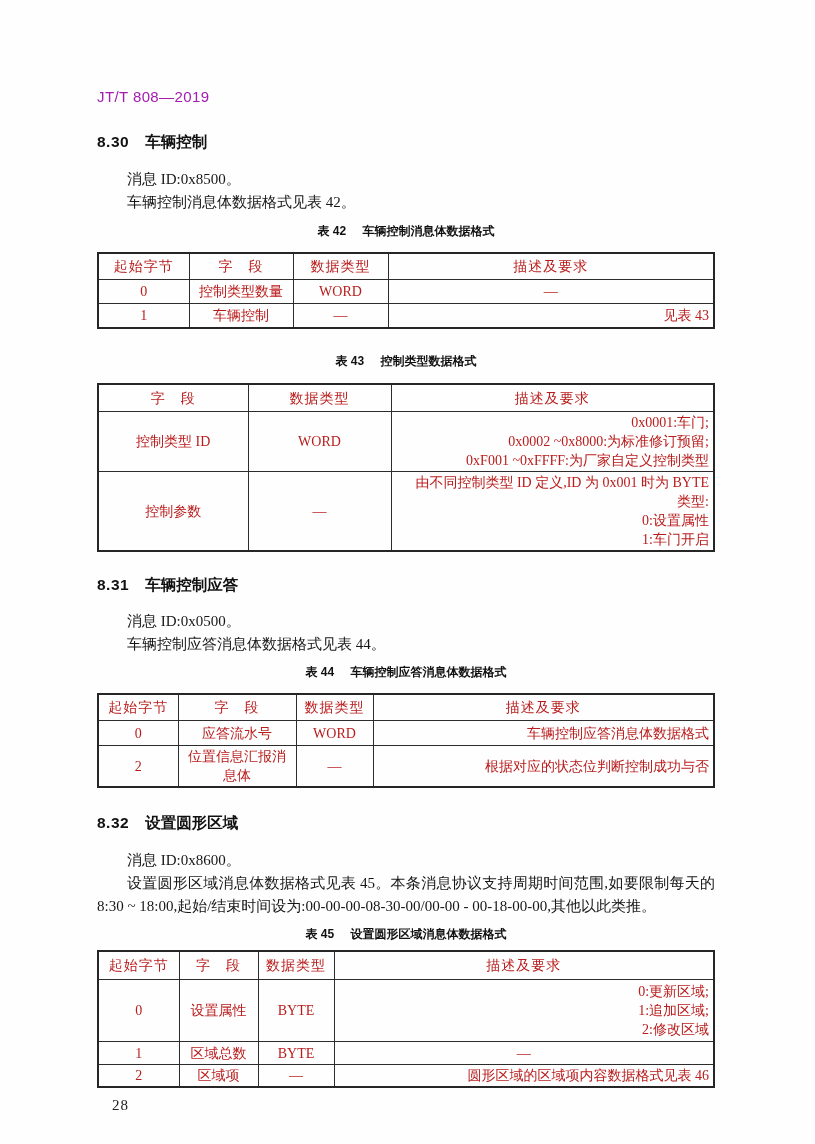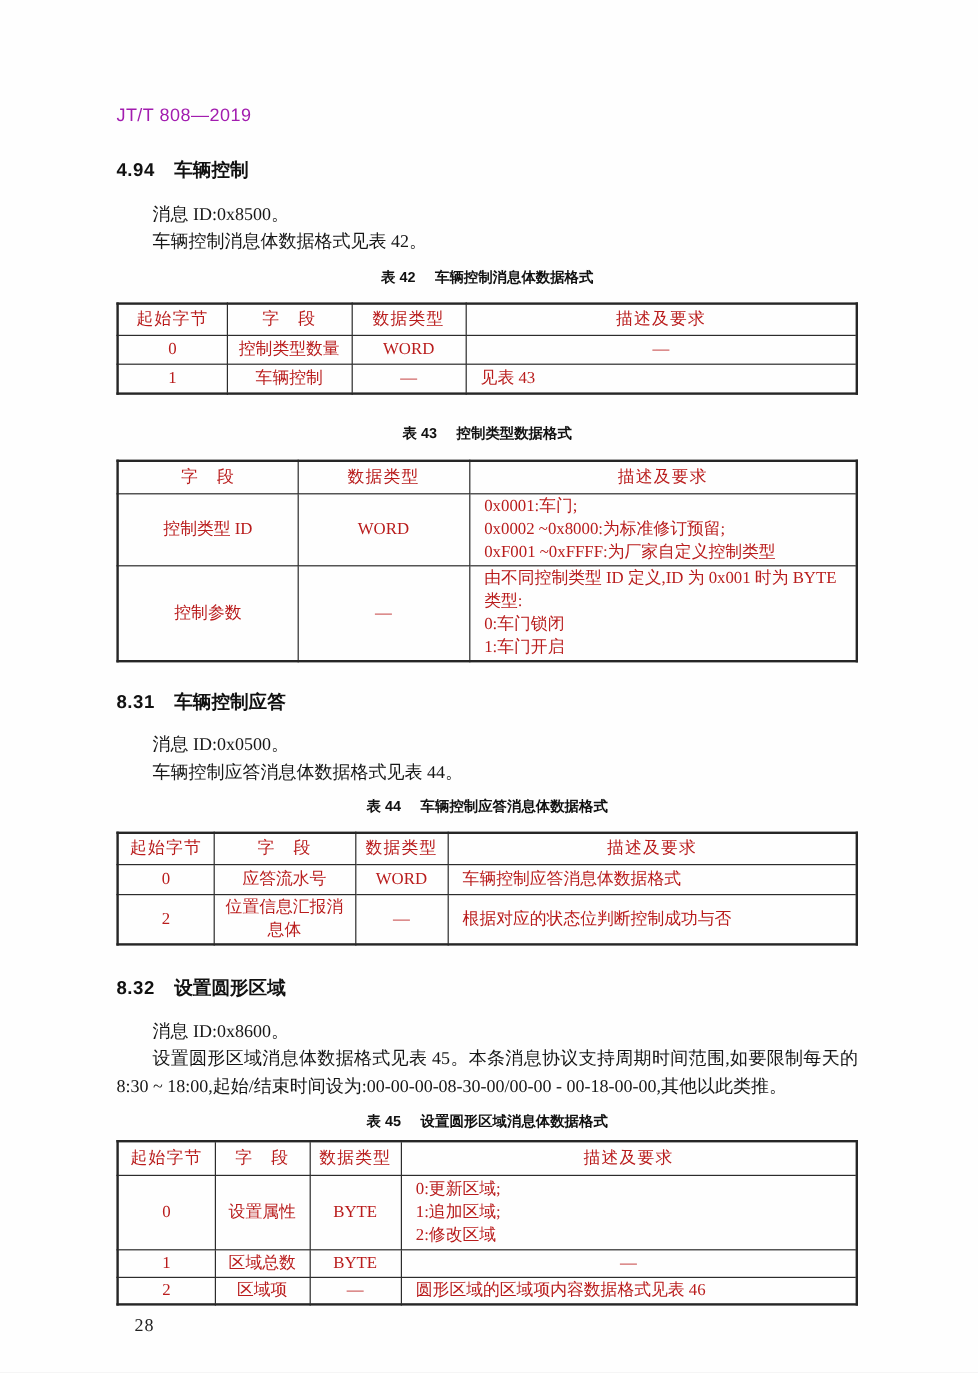--- a/index.html
+++ b/index.html
@@ -90,7 +90,7 @@
     <div class="doc-header">JT/T 808—2019</div>
 
     <div class="sec-heading">
-      <span class="sec-num">4.94</span>
+      <span class="sec-num">8.30</span>
       <span class="sec-title">车辆控制</span>
     </div>
     <div class="para-group para-group-830">

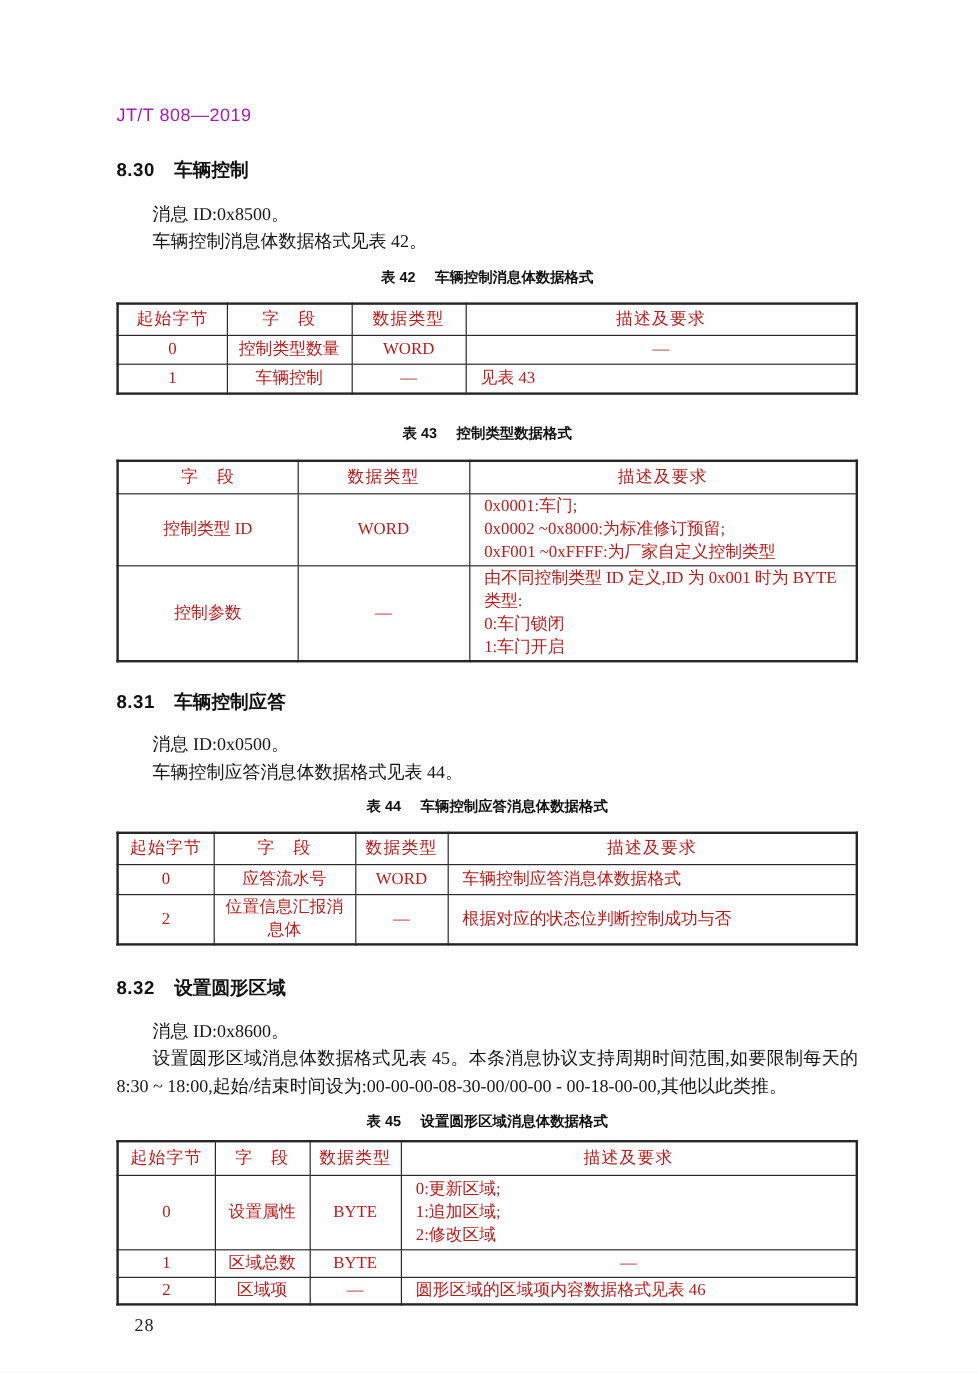--- a/index.html
+++ b/index.html
@@ -66,7 +66,7 @@
   }
   .doc-table th { height:23px; text-align:center; letter-spacing:1px; }
   .doc-table td.center { text-align:center; }
-  .doc-table td.left { text-align:left; padding-left:12px; }
+  .doc-table td.left { text-align:right; padding-left:12px; }
   .doc-table td .cell-line { line-height:19px; }
   .t42 td { height:21px; }
   .t43 th { height:24px; }

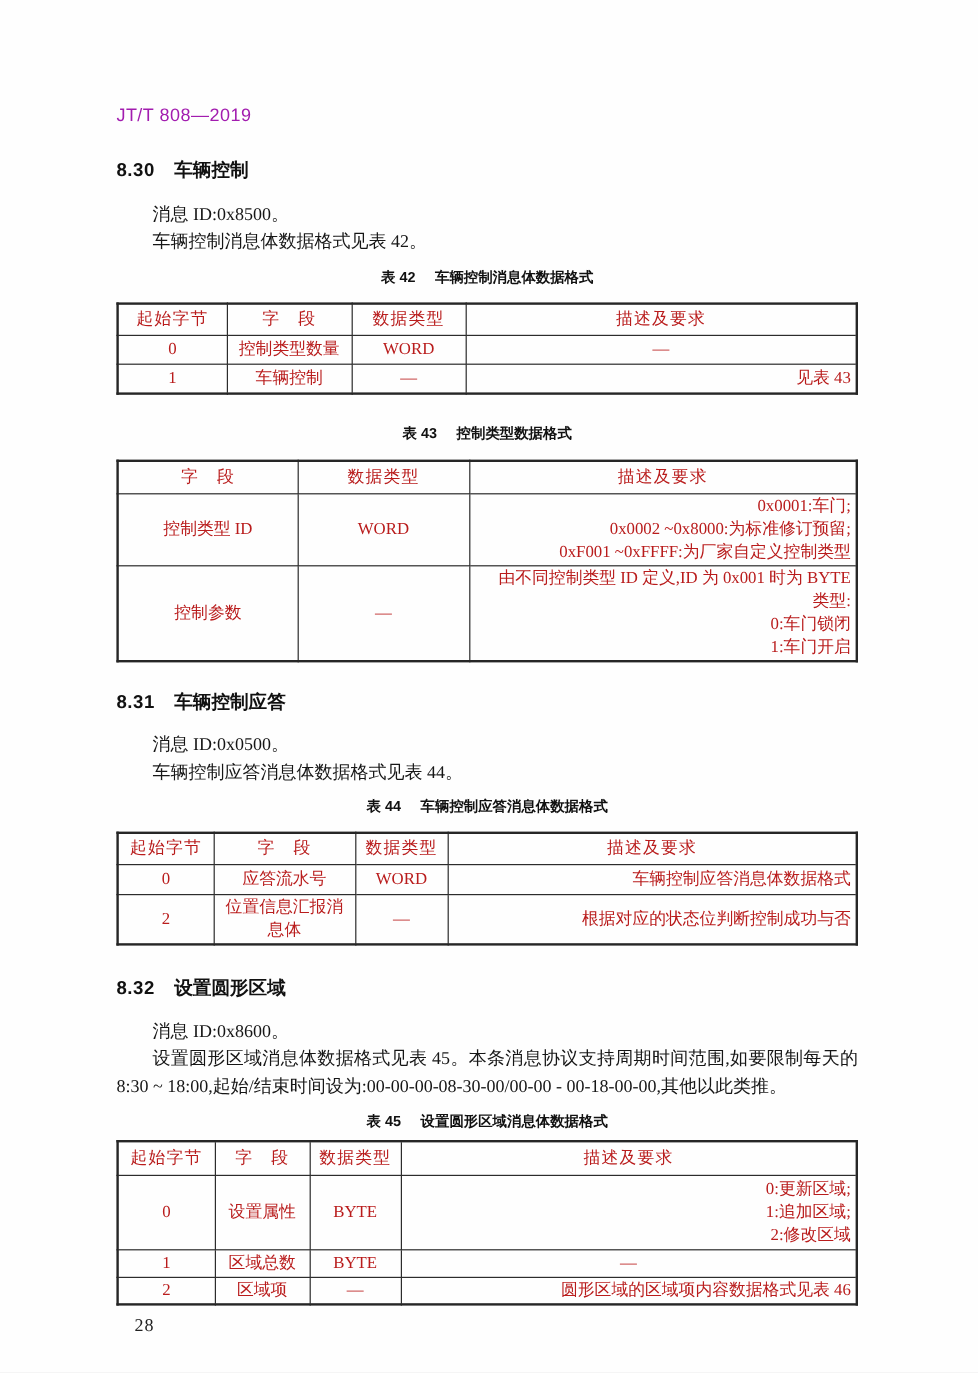--- a/index.html
+++ b/index.html
@@ -161,7 +161,7 @@
         <td class="center tall">—</td>
         <td class="left tall">
           <div class="cell-line">由不同控制类型 ID 定义,ID 为 0x001 时为 BYTE 类型:</div>
-          <div class="cell-line">0:车门锁闭</div>
+          <div class="cell-line">0:设置属性</div>
           <div class="cell-line">1:车门开启</div>
         </td>
       </tr>

